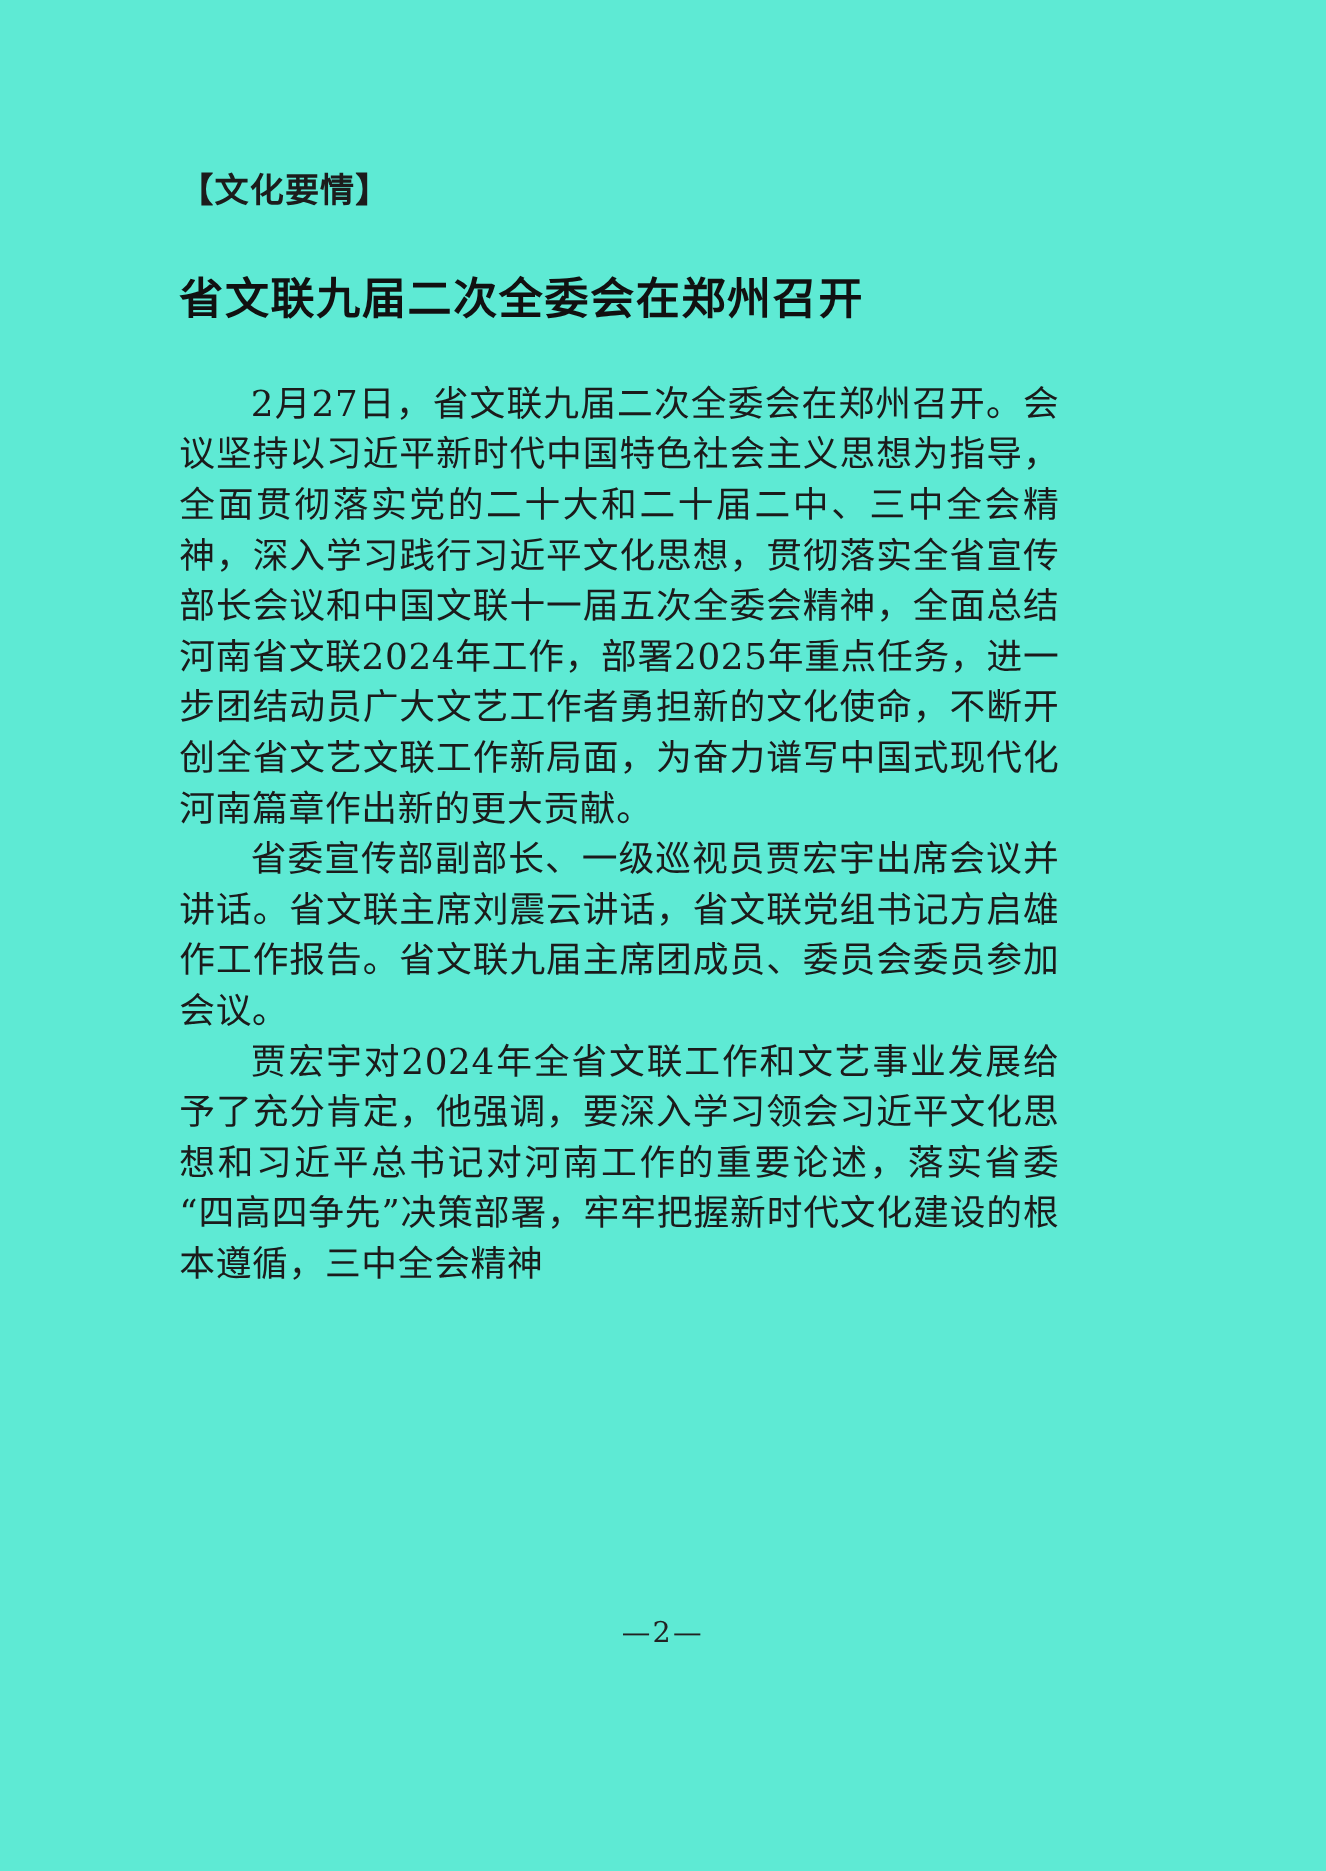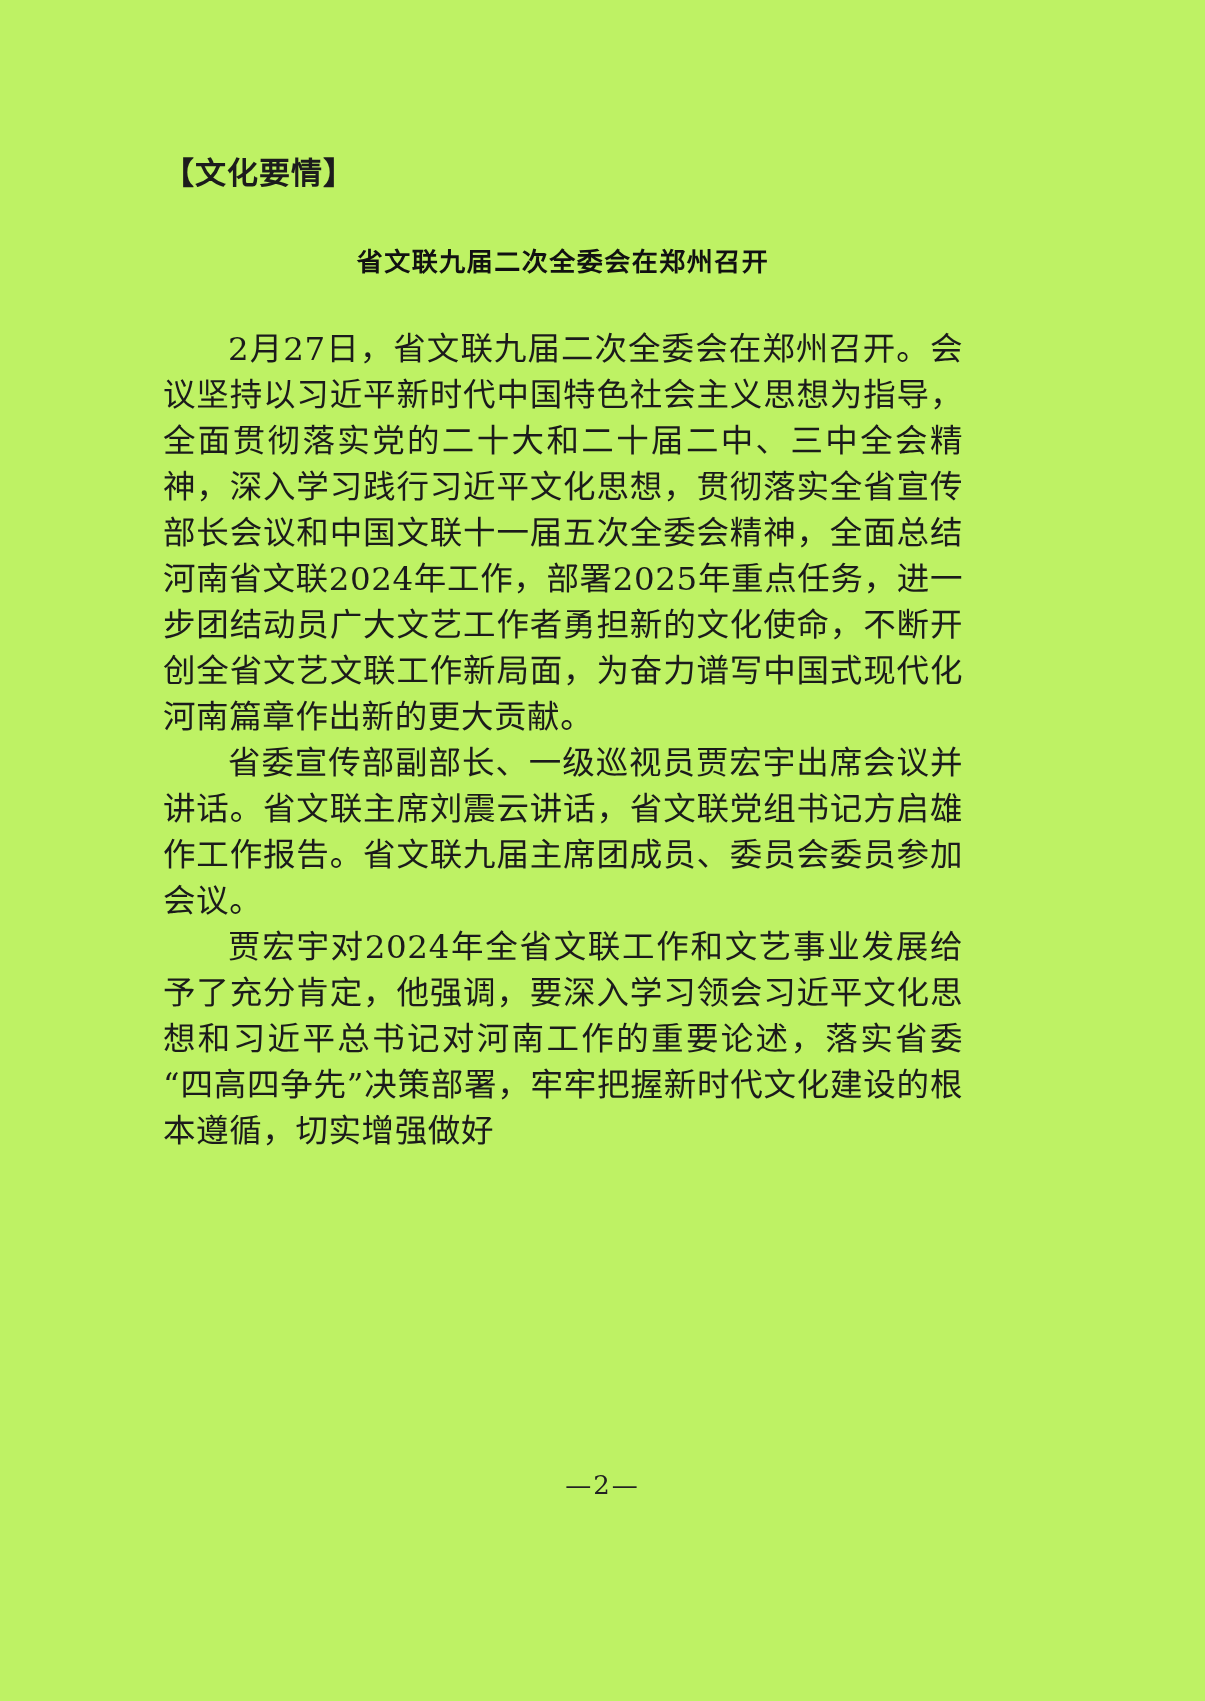--- a/index.html
+++ b/index.html
@@ -17,7 +17,7 @@
     width: 1205px;
     height: 1701px;
     margin: 0 auto;
-    background: #bef264;
+    background: #5eead4;
     box-sizing: border-box;
     overflow: hidden;
   }

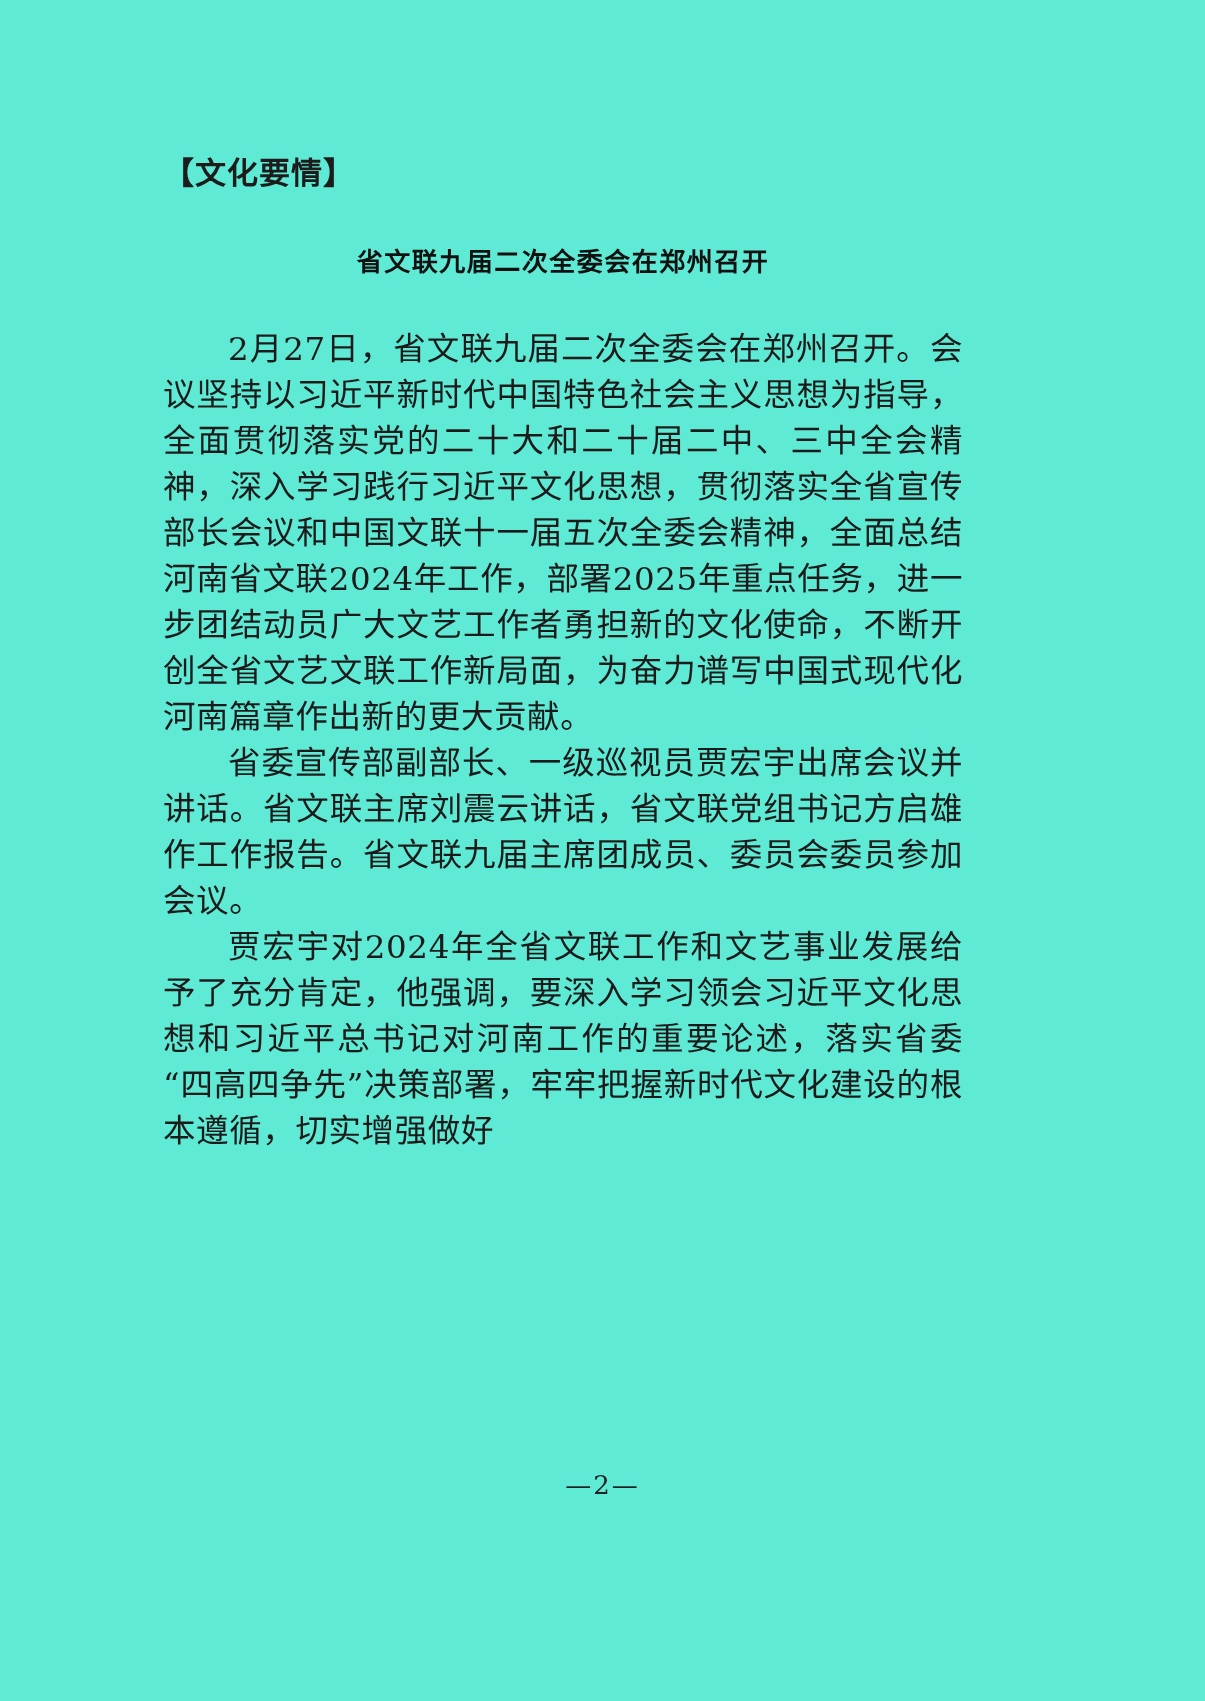--- a/index.html
+++ b/index.html
@@ -43,10 +43,9 @@
   
   .doc-title {
     margin-top: 52px;
-    text-align: center;
     font-family: "DejaVu Serif", "Liberation Serif", serif;
     font-weight: bold;
-    font-size: 26px;
+    font-size: 40px;
     line-height: 1.3;
     letter-spacing: 1.5px;
     color: #111111;

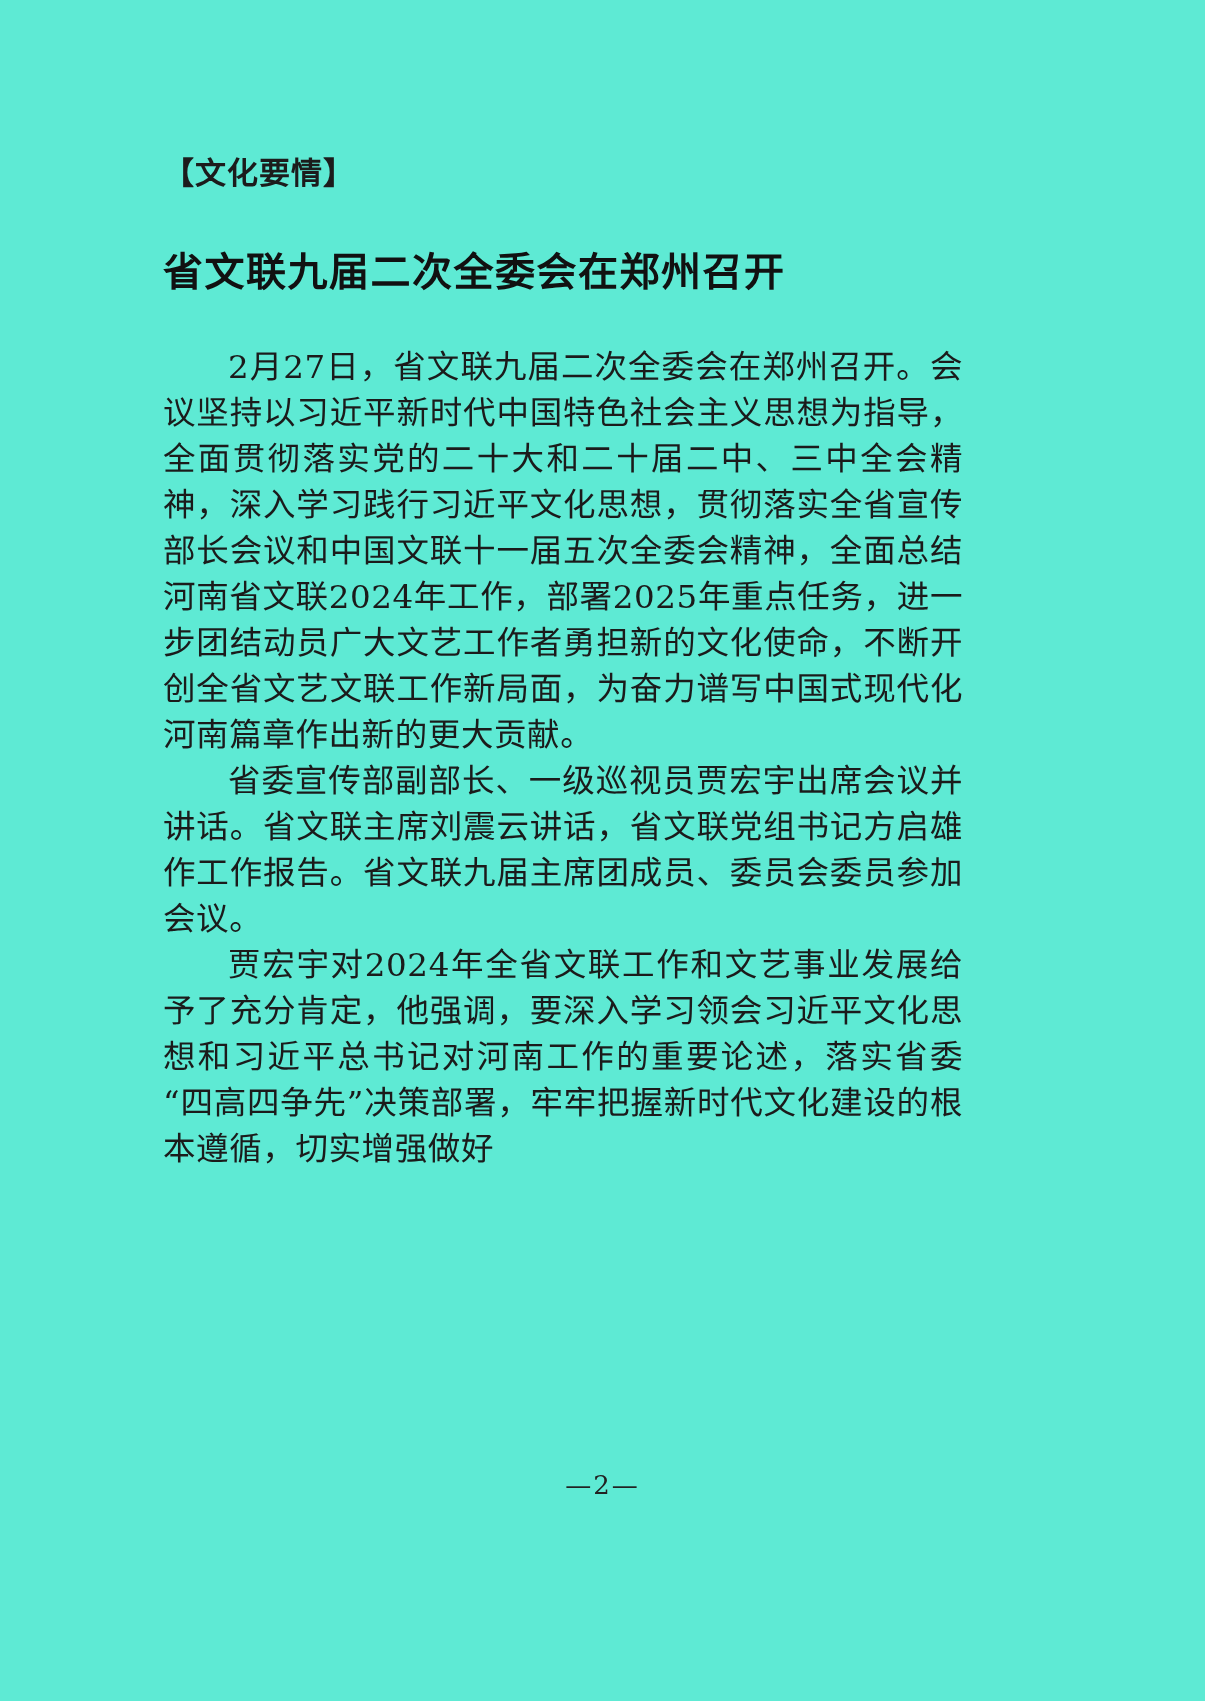--- a/index.html
+++ b/index.html
@@ -95,7 +95,7 @@
     <div class="body-block">
       <p class="para">2月27日，省文联九届二次全委会在郑州召开。会议坚持以习近平新时代中国特色社会主义思想为指导，全面贯彻落实党的二十大和二十届二中、三中全会精神，深入学习践行习近平文化思想，贯彻落实全省宣传部长会议和中国文联十一届五次全委会精神，全面总结河南省文联2024年工作，部署2025年重点任务，进一步团结动员广大文艺工作者勇担新的文化使命，不断开创全省文艺文联工作新局面，为奋力谱写中国式现代化河南篇章作出新的更大贡献。</p>
       <p class="para">省委宣传部副部长、一级巡视员贾宏宇出席会议并讲话。省文联主席刘震云讲话，省文联党组书记方启雄作工作报告。省文联九届主席团成员、委员会委员参加会议。</p>
-      <p class="para">贾宏宇对2024年全省文联工作和文艺事业发展给予了充分肯定，他强调，要深入学习领会习近平文化思想和习近平总书记对河南工作的重要论述，落实省委“四高四争先”决策部署，牢牢把握新时代文化建设的根本遵循，切实增强做好</p>
+      <p class="para">贾宏宇对2024年全省文联工作和文艺事业发展给予了充分肯定，他强调，要深入学习领会习近平文化思想和习近平总书记对河南工作的重要论述，落实省委“四高四争先”决策部署，牢牢把握新时代文化建设的根本遵循，三中全会精神</p>
     </div>
 
   </div>

